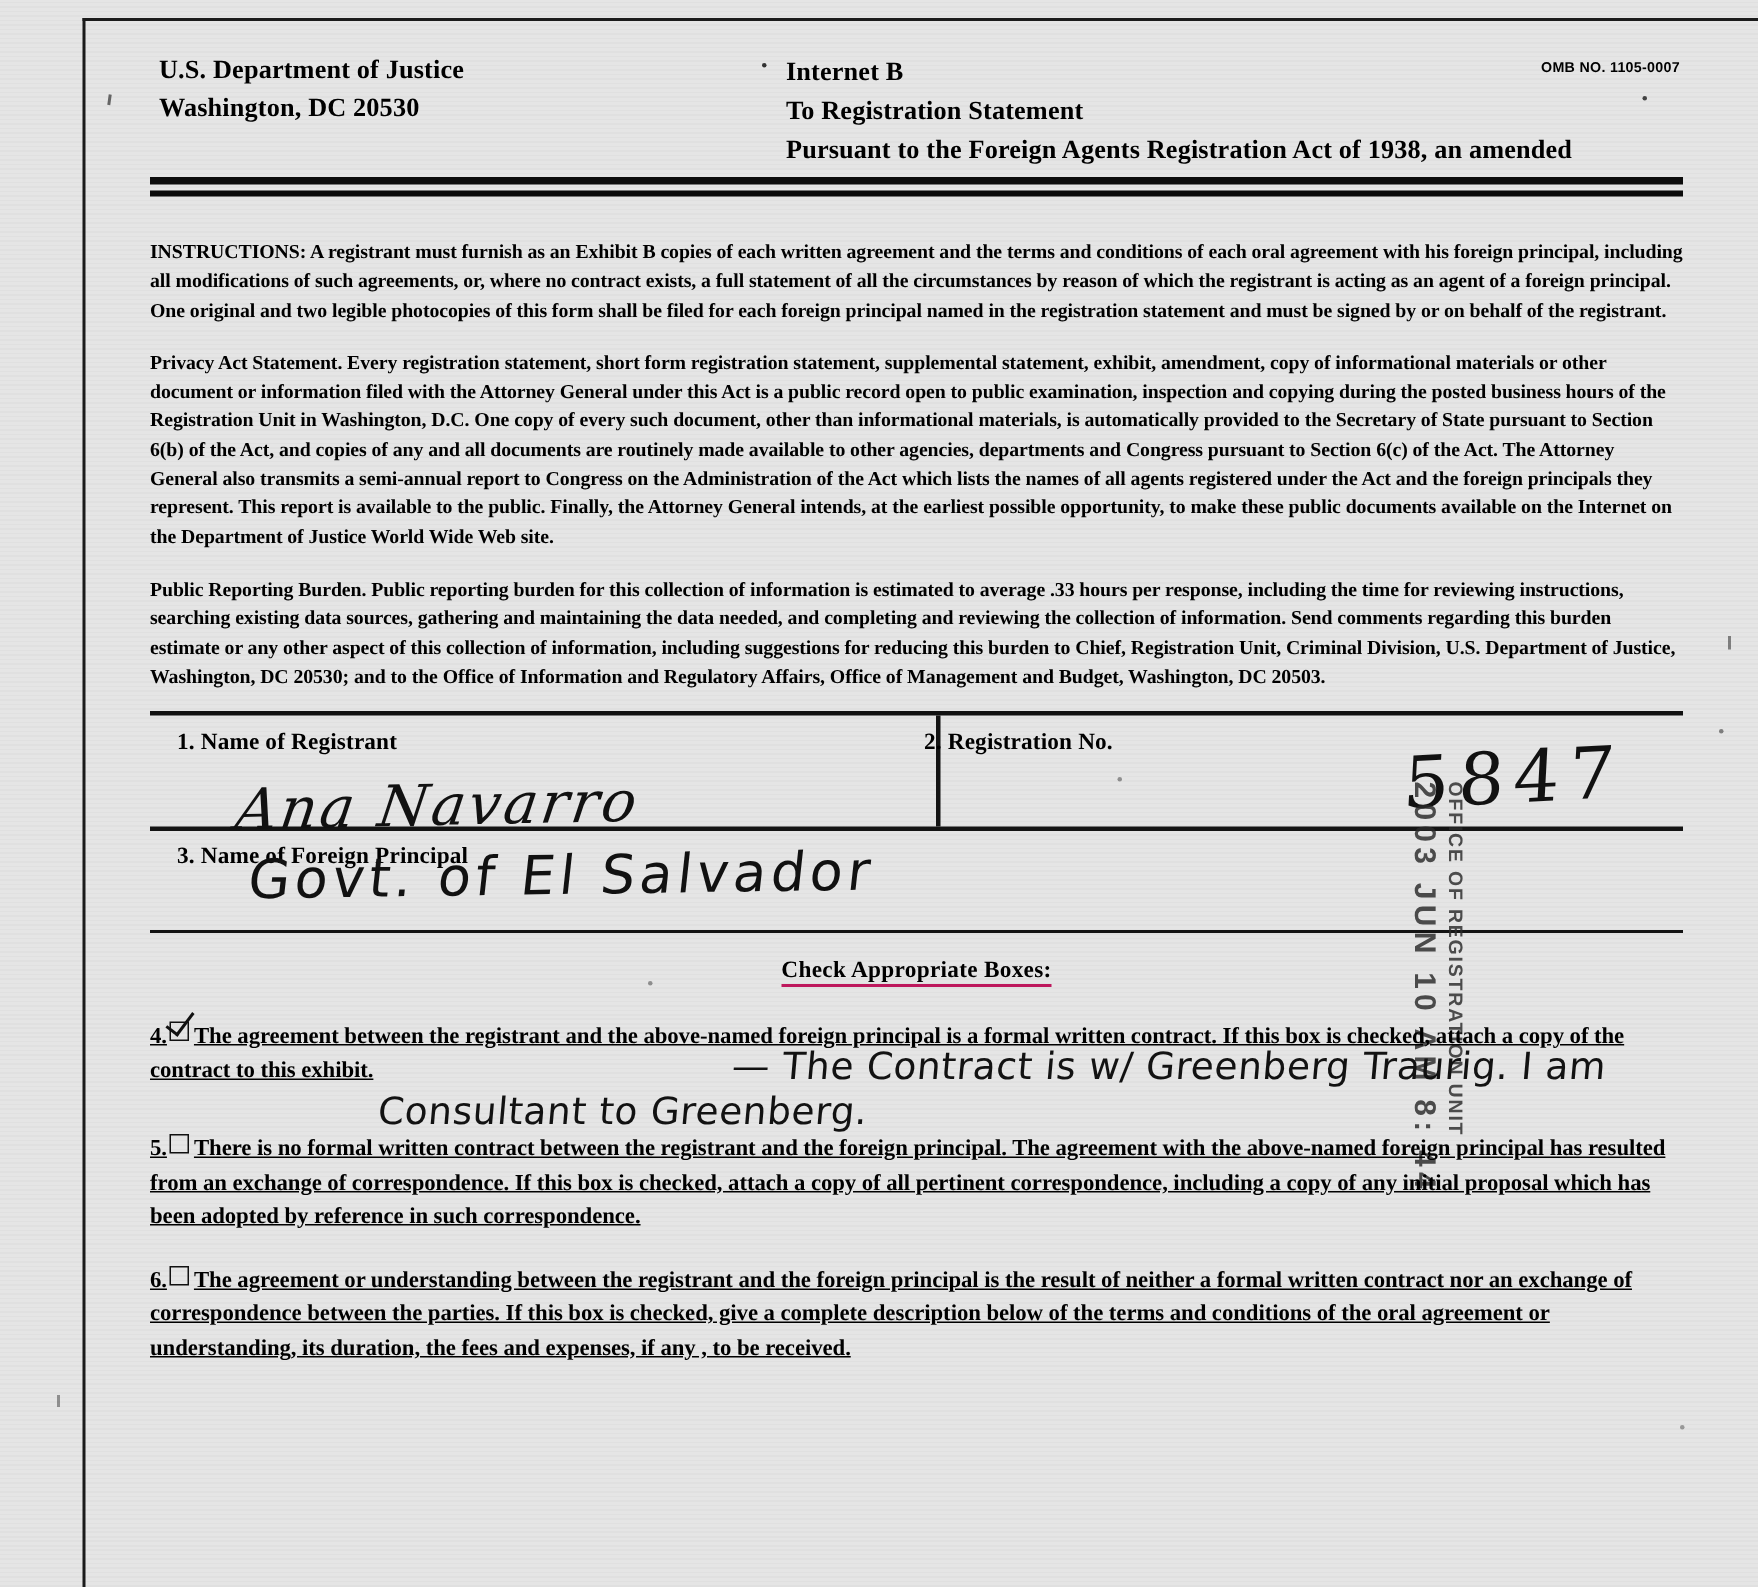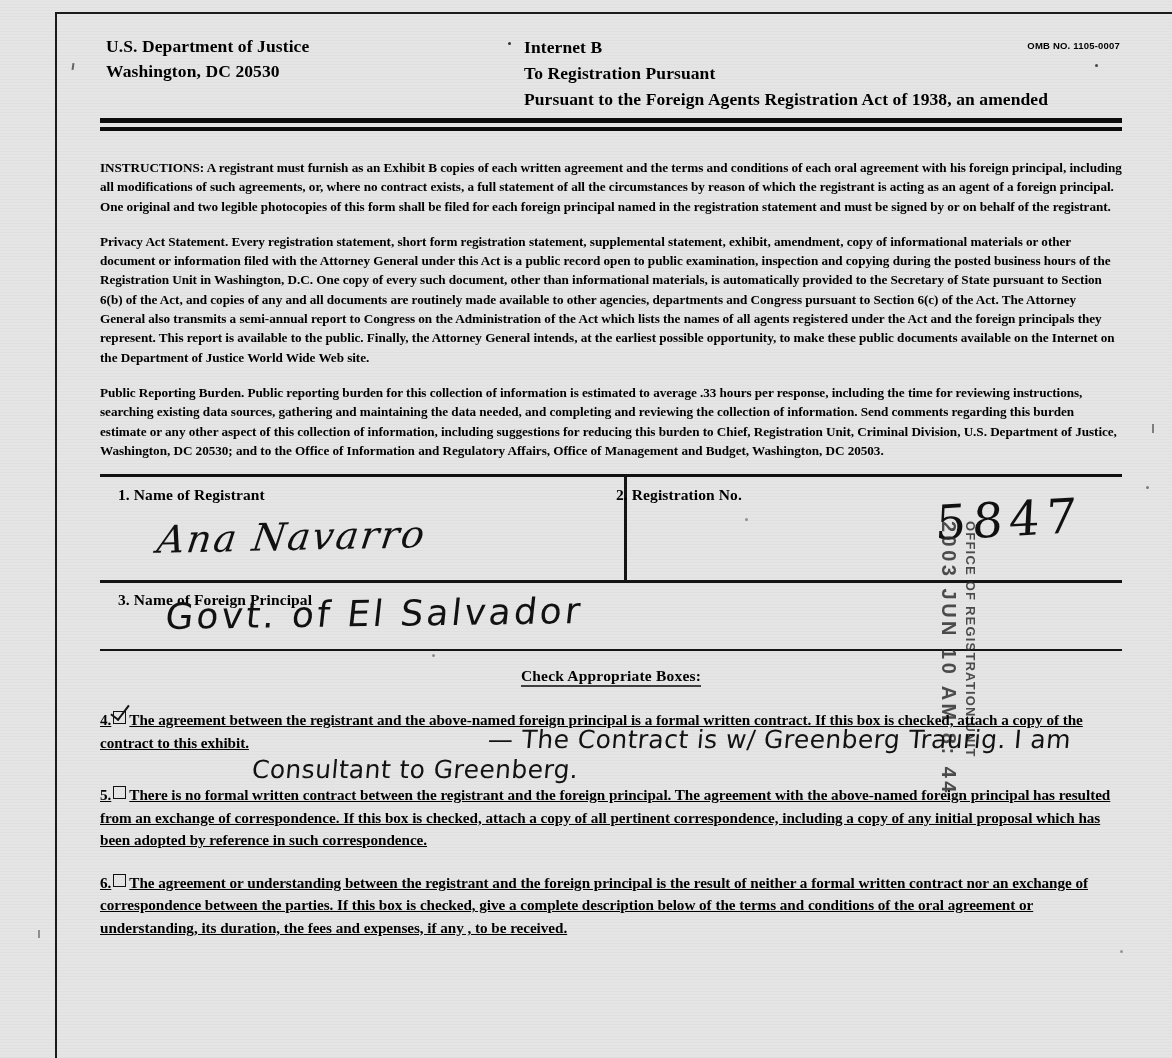--- a/index.html
+++ b/index.html
@@ -321,7 +321,7 @@
       <div class="hdr-dot"></div>
       <div class="hdr-mid">
         <div>Internet B</div>
-        <div>To Registration Pursuant</div>
+        <div>To Registration Statement</div>
         <div>Pursuant to the Foreign Agents Registration Act of 1938, an amended</div>
       </div>
       <div class="omb">OMB NO. 1105-0007</div>

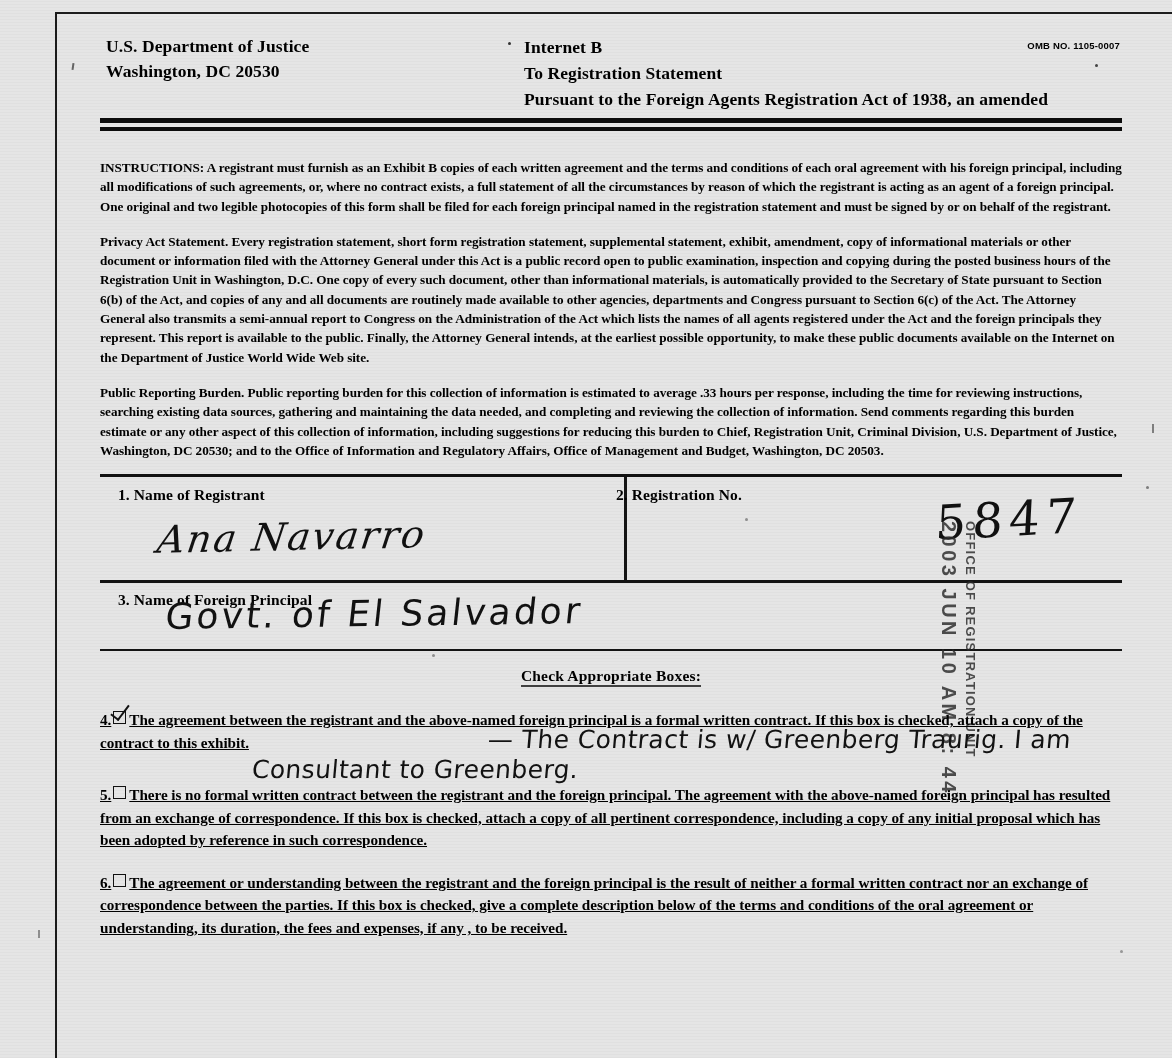--- a/index.html
+++ b/index.html
@@ -144,7 +144,7 @@
 
   .fieldrow {
     position: relative;
-    height: 103px;
+    height: 74px;
   }
   .v-div {
     position: absolute;

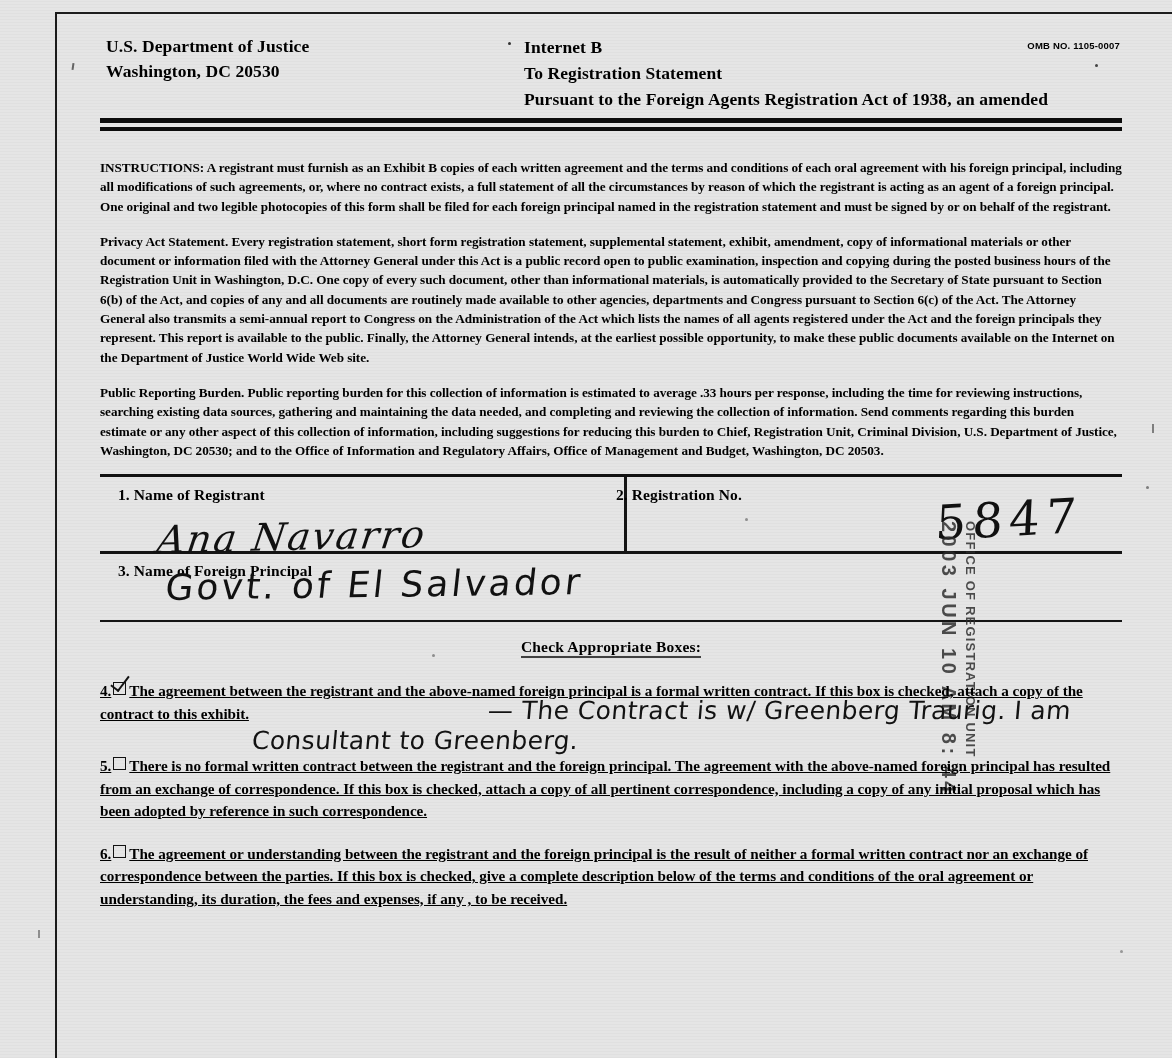--- a/index.html
+++ b/index.html
@@ -241,7 +241,7 @@
     font-size: 15.5px;
   }
   .check-head span {
-    border-bottom: 2px solid #404040;
+    border-bottom: 2px solid #be185d;
     padding-bottom: 1px;
     letter-spacing: .2px;
   }

